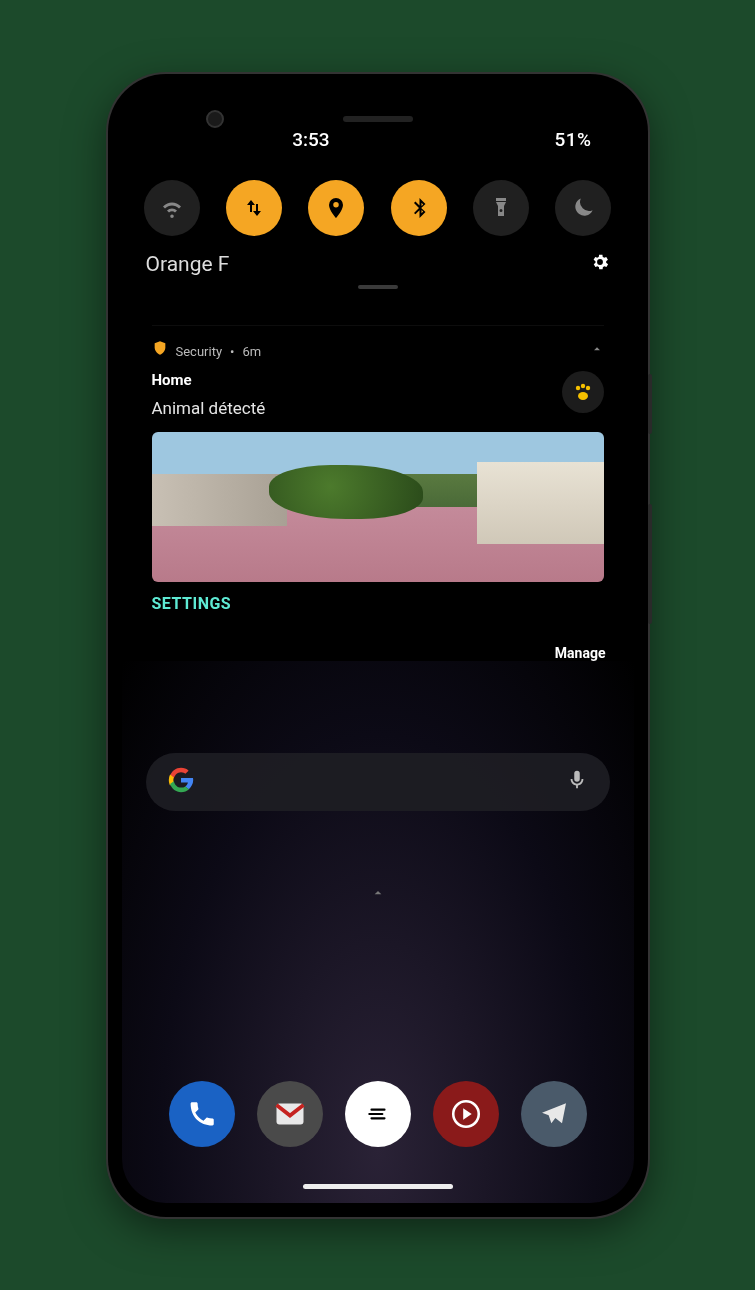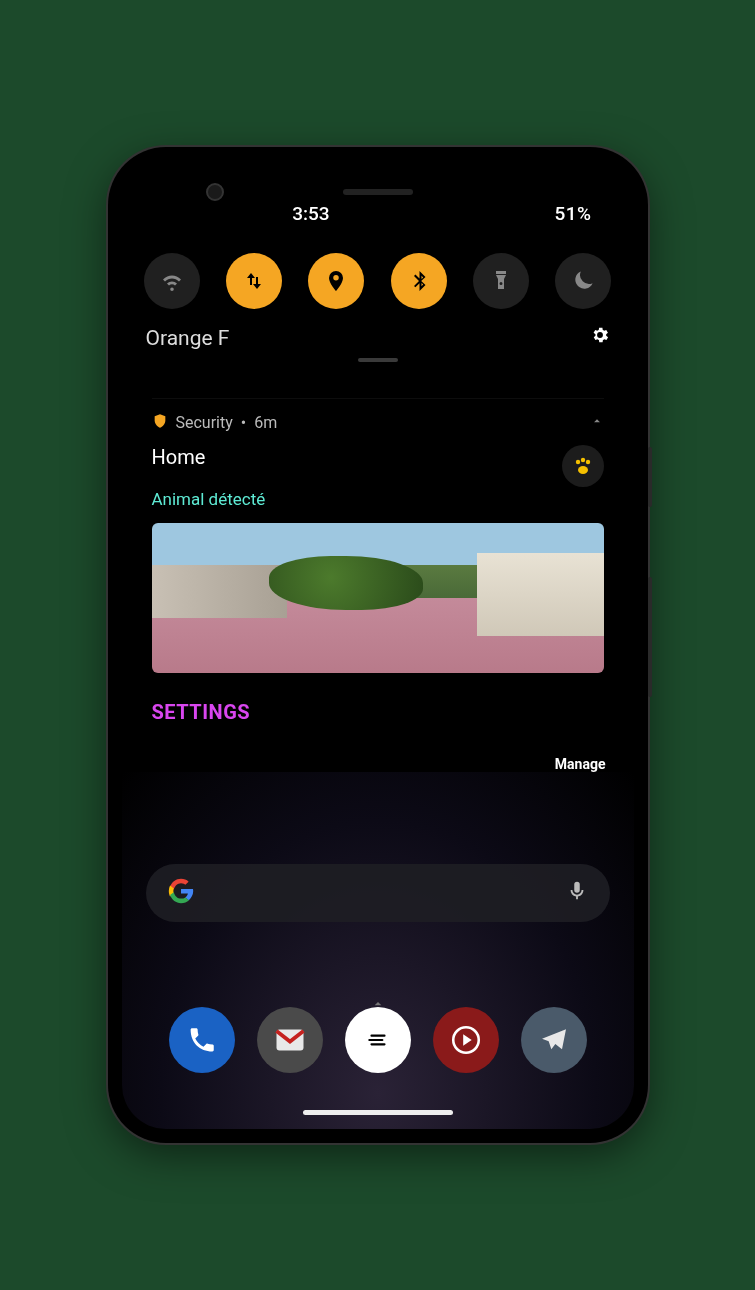--- a/index.html
+++ b/index.html
@@ -11,7 +11,7 @@
     color: #fff;
   }
   .phone {
-    width: 540px; height: 996px;
+    width: 540px; height: 1143px;
     background: #000;
     border-radius: 58px;
     padding: 14px;

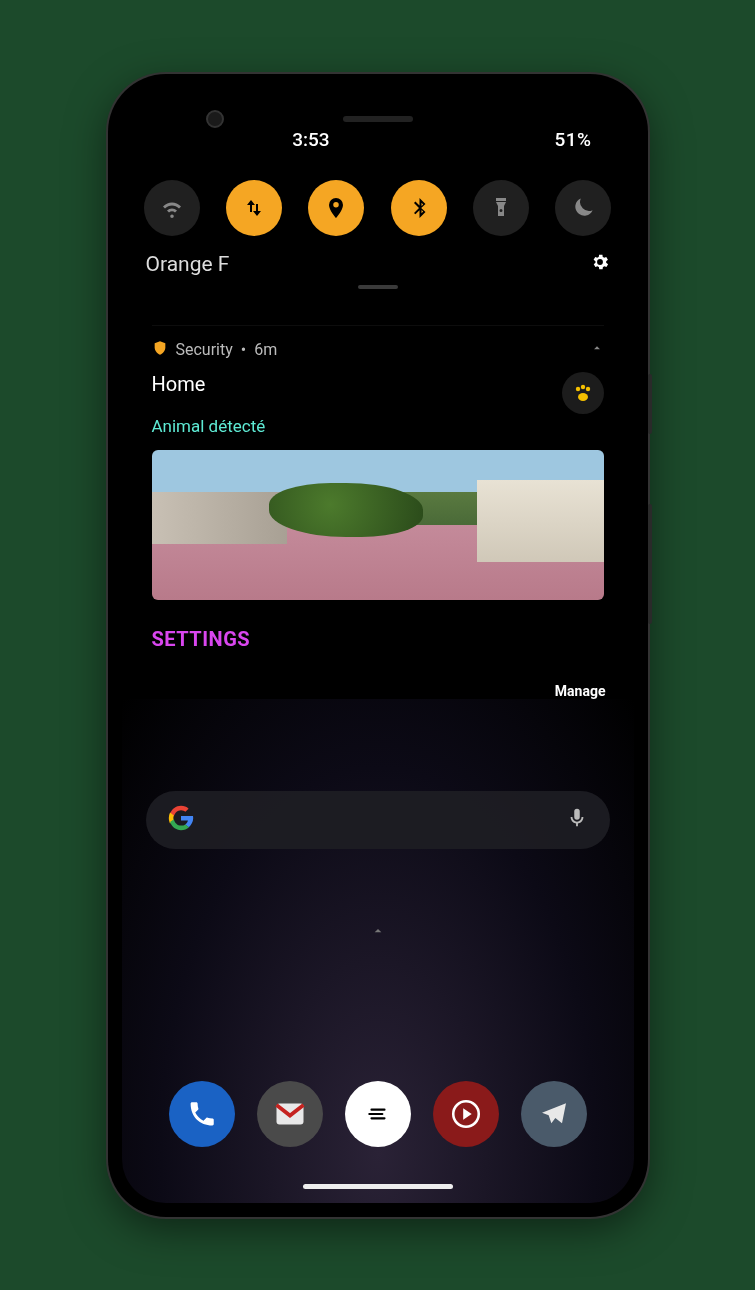--- a/index.html
+++ b/index.html
@@ -65,7 +65,7 @@
     border-top:1px solid rgba(255,255,255,.05);
     padding-top:14px;
   }
-  .n-app{display:flex;align-items:flex-start;gap:8px;color:#bbb;font-size:16px;}
+  .n-app{display:flex;align-items:flex-end;gap:8px;color:#bbb;font-size:13px;}
   .n-app .shield{color:#f5a623;}
   .chev{margin-left:auto;color:#888;}
   .n-title-row{display:flex;justify-content:space-between;align-items:flex-start;margin-top:12px;}

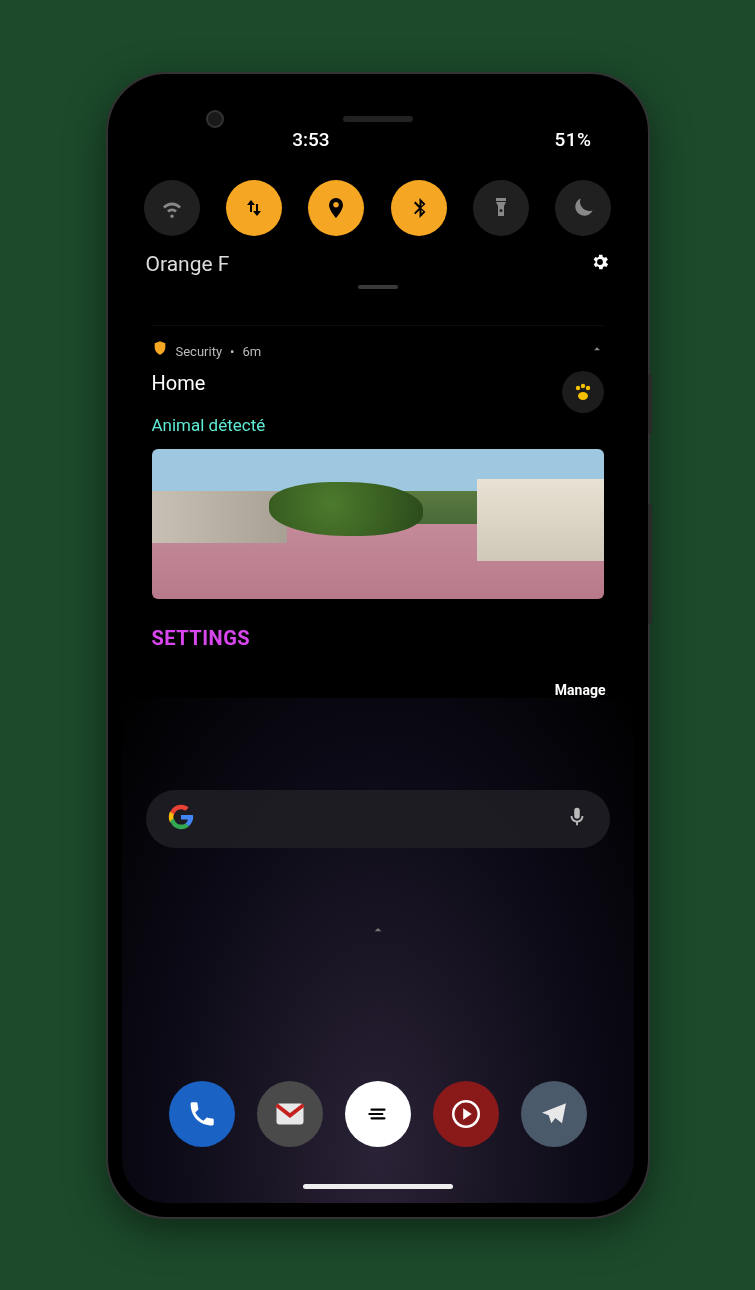--- a/index.html
+++ b/index.html
@@ -69,7 +69,7 @@
   .n-app .shield{color:#f5a623;}
   .chev{margin-left:auto;color:#888;}
   .n-title-row{display:flex;justify-content:space-between;align-items:flex-start;margin-top:12px;}
-  .n-title{font-size:20px;font-weight:400;}
+  .n-title{font-size:15px;font-weight:700;}
   .n-sub{font-size:17px;color:#5eead4;margin-top:20px;}
   .paw{width:42px;height:42px;border-radius:50%;background:#1c1c1c;display:flex;align-items:center;justify-content:center;color:#f5c000;}
   .camera-img{

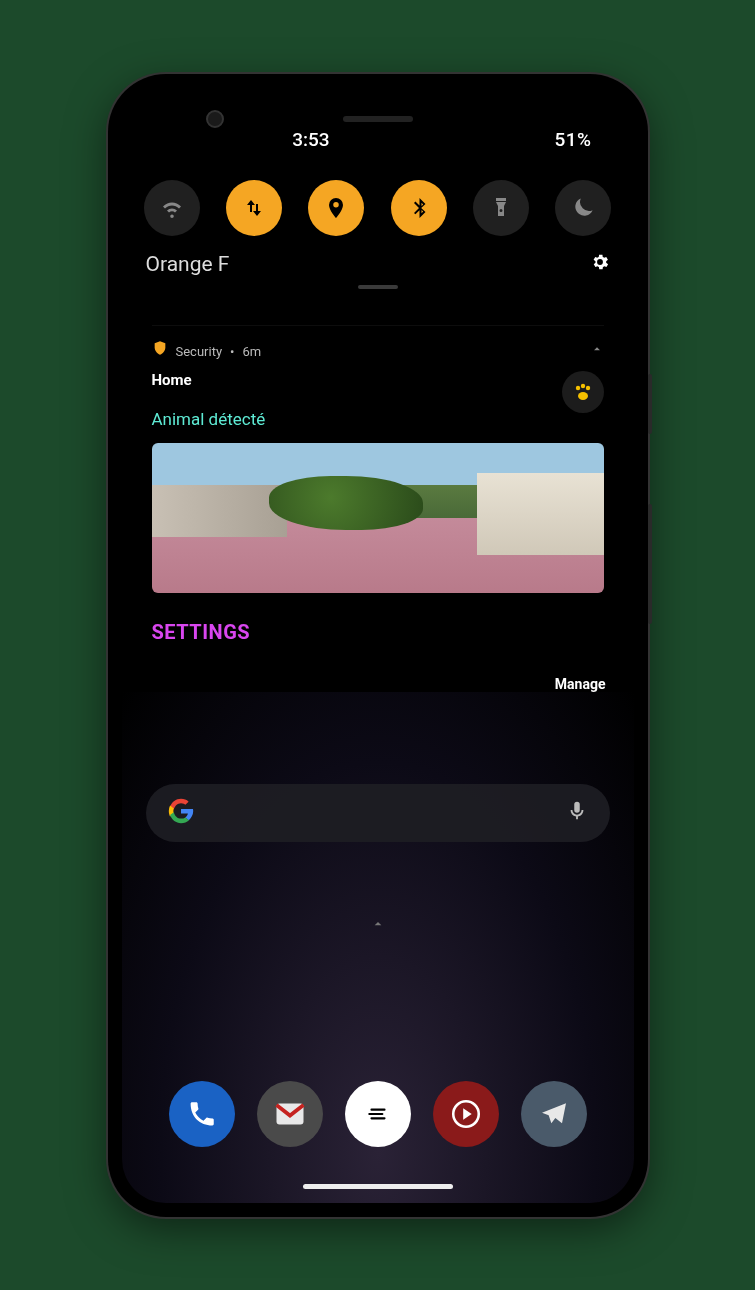--- a/index.html
+++ b/index.html
@@ -70,7 +70,7 @@
   .chev{margin-left:auto;color:#888;}
   .n-title-row{display:flex;justify-content:space-between;align-items:flex-start;margin-top:12px;}
   .n-title{font-size:15px;font-weight:700;}
-  .n-sub{font-size:17px;color:#5eead4;margin-top:20px;}
+  .n-sub{font-size:17px;color:#e5e5e5;margin-top:9px;}
   .paw{width:42px;height:42px;border-radius:50%;background:#1c1c1c;display:flex;align-items:center;justify-content:center;color:#f5c000;}
   .camera-img{
     margin-top:14px;width:100%;height:150px;border-radius:6px;overflow:hidden;position:relative;

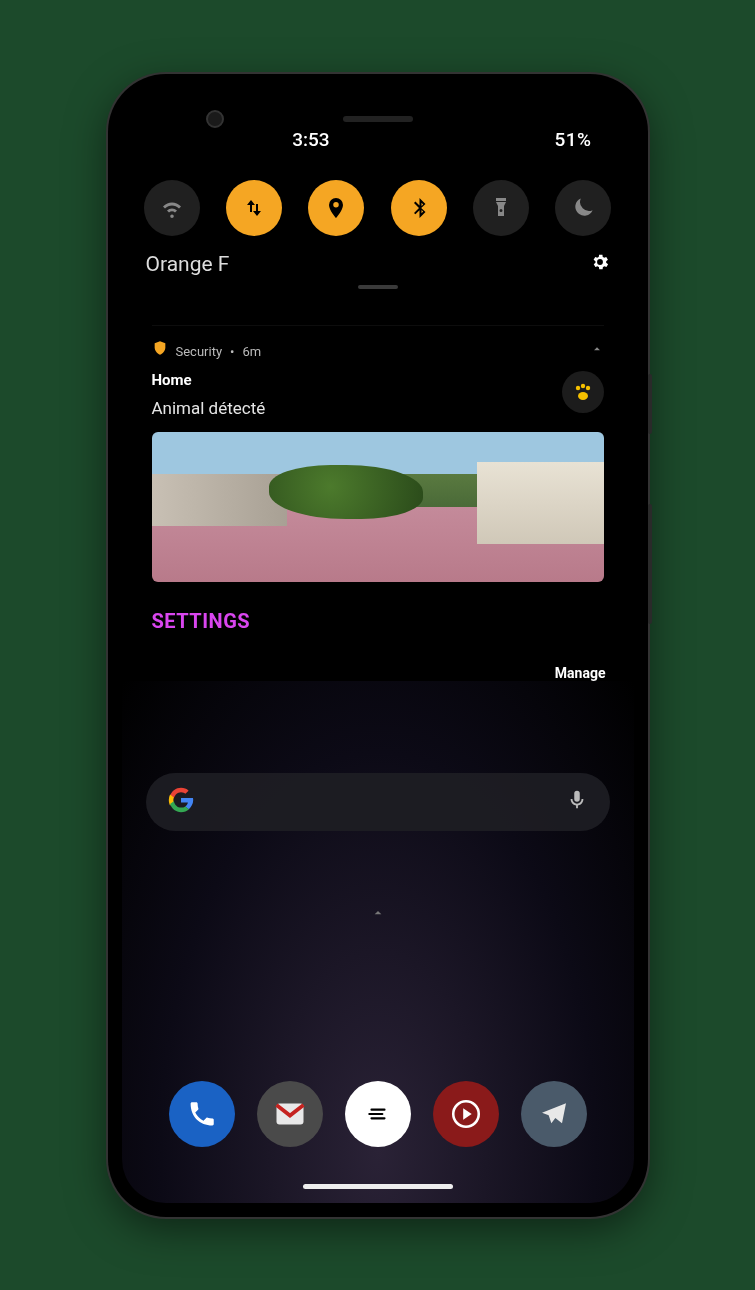--- a/index.html
+++ b/index.html
@@ -86,7 +86,7 @@
   }
   .camera-img .bush{position:absolute;left:26%;top:22%;width:34%;height:36%;
     background:radial-gradient(circle at 40% 40%, #4c7a2c, #2a4a1a);border-radius:40% 50% 40% 50%;}
-  .n-action{margin-top:27px;color:#d946ef;font-weight:700;font-size:20px;letter-spacing:.5px;}
+  .n-action{margin-top:12px;color:#5eead4;font-weight:700;font-size:16px;letter-spacing:.5px;}
   .manage{
     text-align:right;padding:14px 28px 0 0;font-size:14px;font-weight:700;
   }

